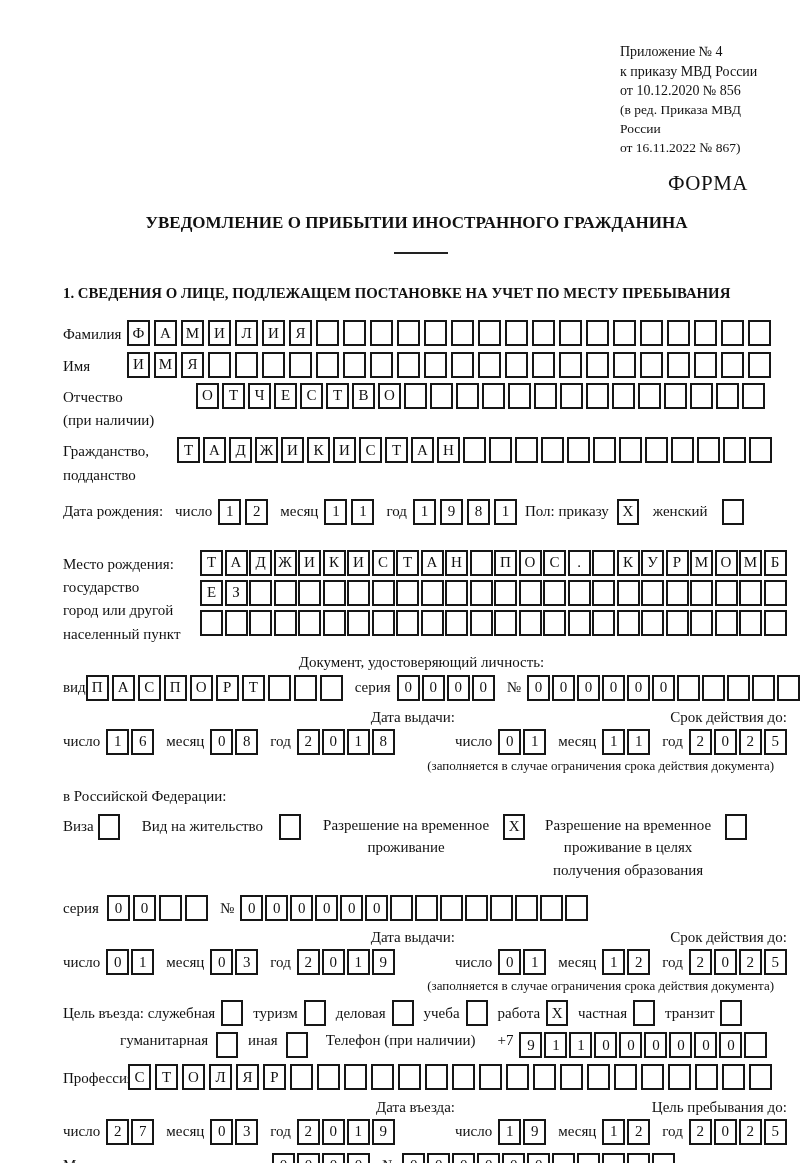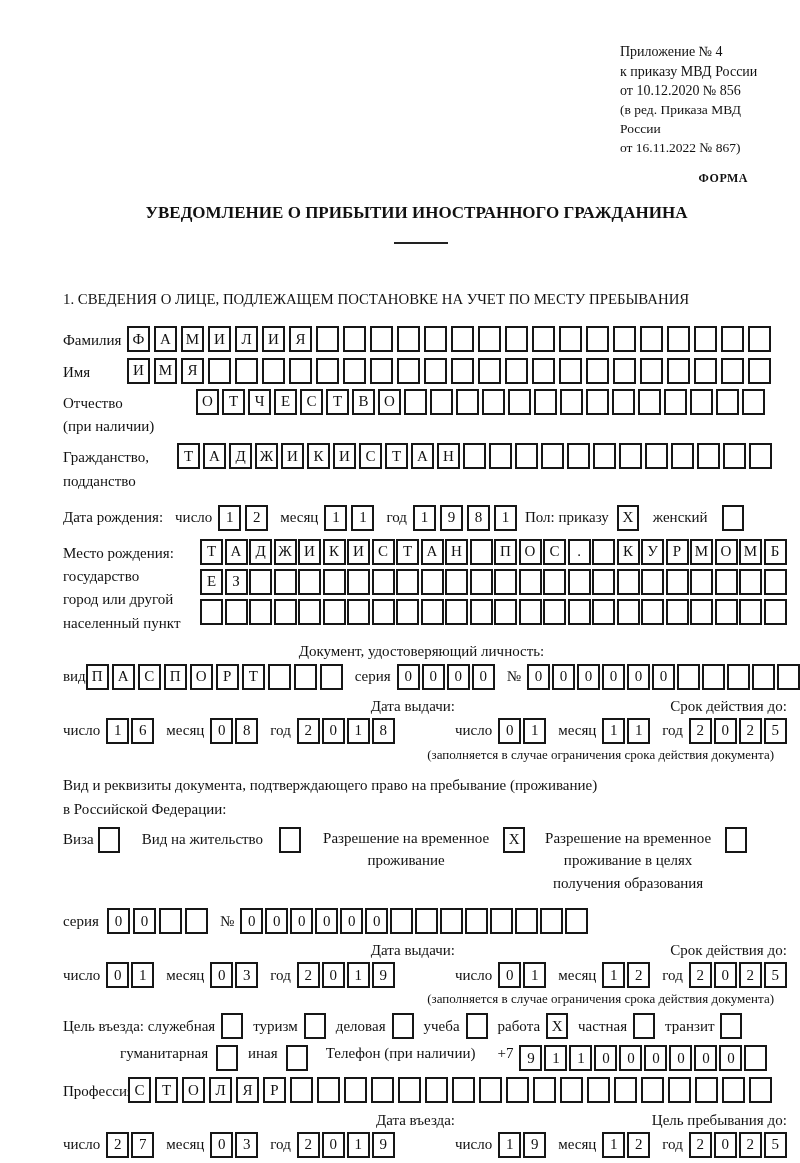--- a/index.html
+++ b/index.html
@@ -9,7 +9,7 @@
 
   .appendix{margin-left:557px;line-height:1.4;font-size:14px}
   .appendix .small{font-size:13.5px}
-  .forma{font-weight:bold;text-align:right;padding-right:32px;margin-top:14px;font-size:12px;letter-spacing:.5px}
+  .forma{font-weight:normal;text-align:right;padding-right:32px;margin-top:14px;font-size:21px;letter-spacing:.5px}
 
   .title{text-align:center;font-weight:bold;font-size:17px;line-height:1.5;margin-top:14px;margin-left:-10px}
   .blank{display:inline-block;width:54px;border-bottom:2px solid #222;height:14px;margin-left:8px}

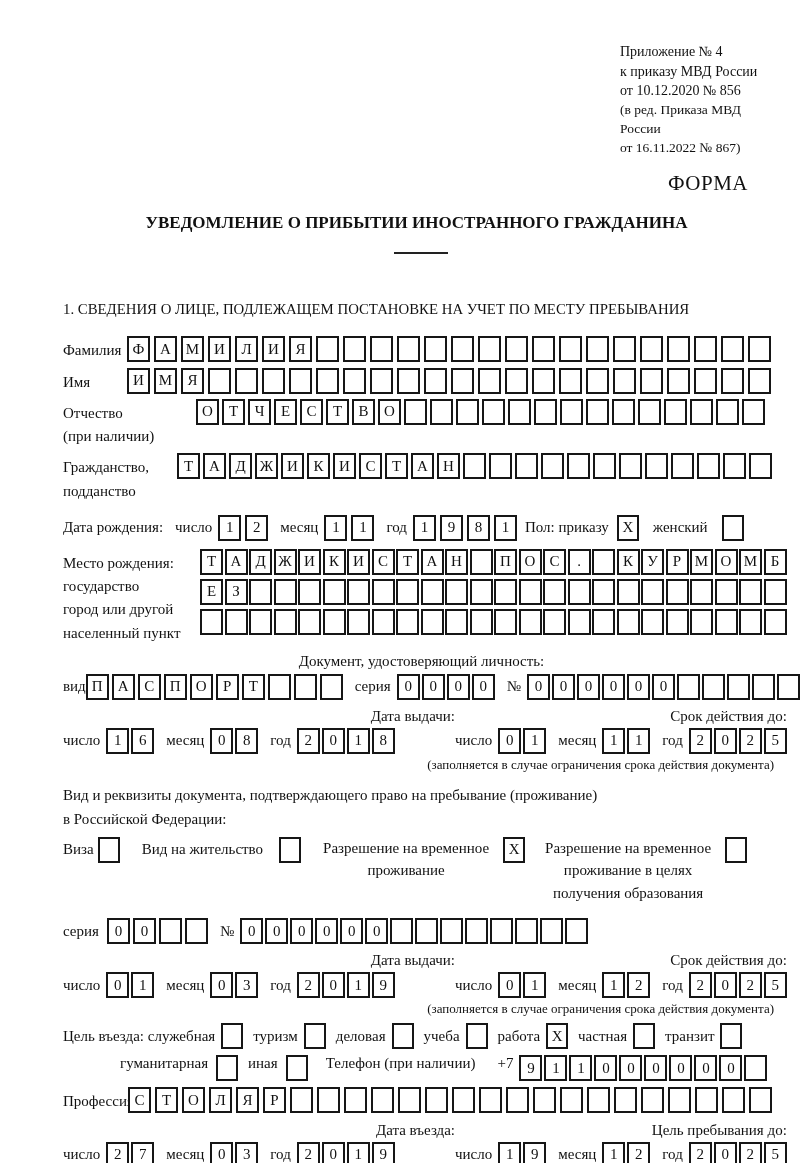--- a/index.html
+++ b/index.html
@@ -14,7 +14,7 @@
   .title{text-align:center;font-weight:bold;font-size:17px;line-height:1.5;margin-top:14px;margin-left:-10px}
   .blank{display:inline-block;width:54px;border-bottom:2px solid #222;height:14px;margin-left:8px}
 
-  .sec1{font-weight:normal;font-size:14.8px;margin-top:40px;white-space:nowrap}
+  .sec1{font-weight:bold;font-size:14.8px;margin-top:24px;white-space:nowrap}
 
   .row{display:flex;align-items:flex-start;margin-top:5px}
   .flabel{flex:none;line-height:1.55;padding-top:3px}

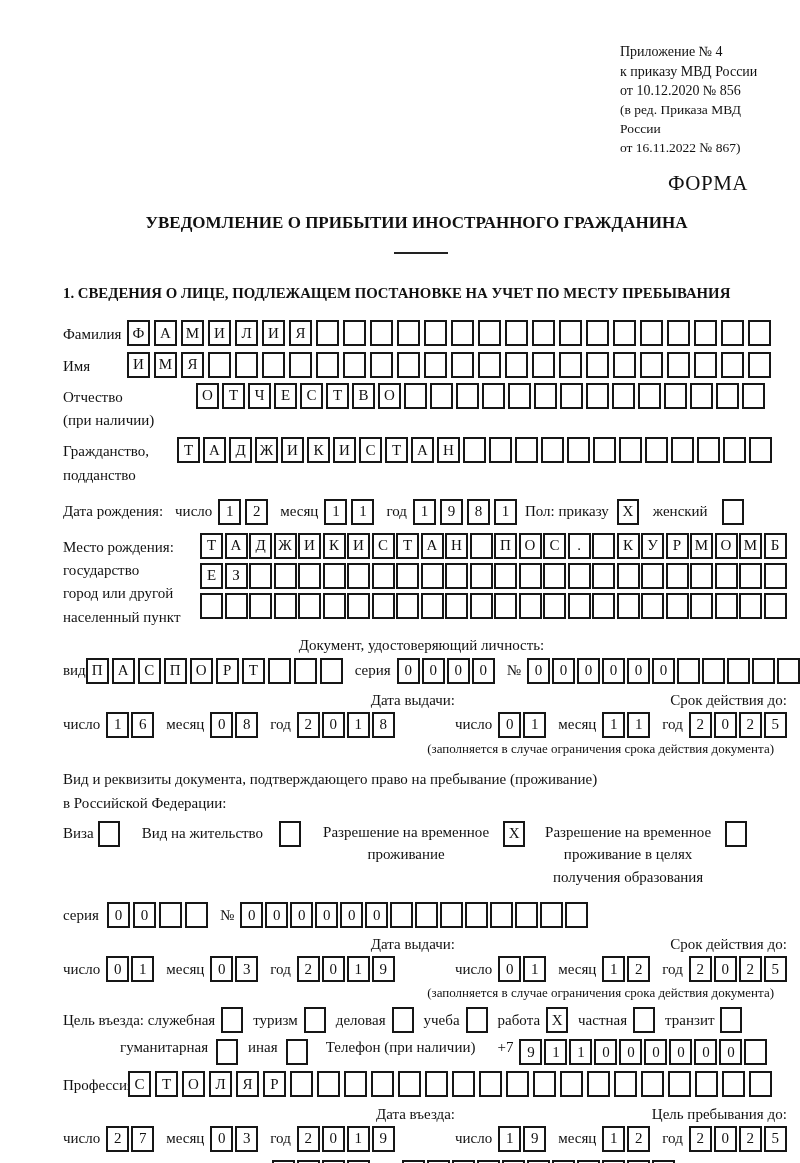--- a/index.html
+++ b/index.html
@@ -214,7 +214,7 @@
     <span class="cb gap14"></span>
   </div>
 
-  <div class="row" style="margin-top:8px">
+  <div class="row" style="margin-top:25px">
     <div class="flabel" style="width:137px">
       <div>Место рождения:</div>
       <div>государство</div>

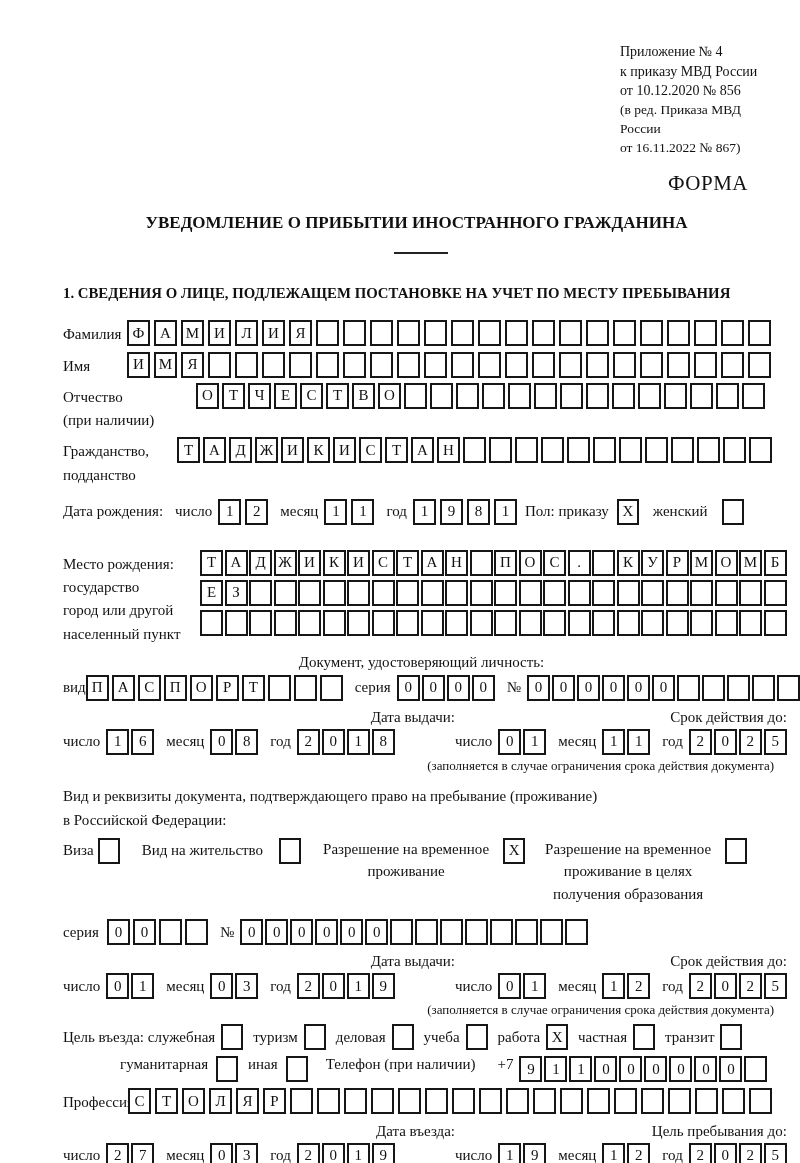--- a/index.html
+++ b/index.html
@@ -391,7 +391,6 @@
   <div class="note">(заполняется в случае ограничения срока действия документа)</div>
 
   <div class="plain">
-    <div>Вид и реквизиты документа, подтверждающего право на пребывание (проживание)</div>
     <div>в Российской Федерации:</div>
   </div>
 

